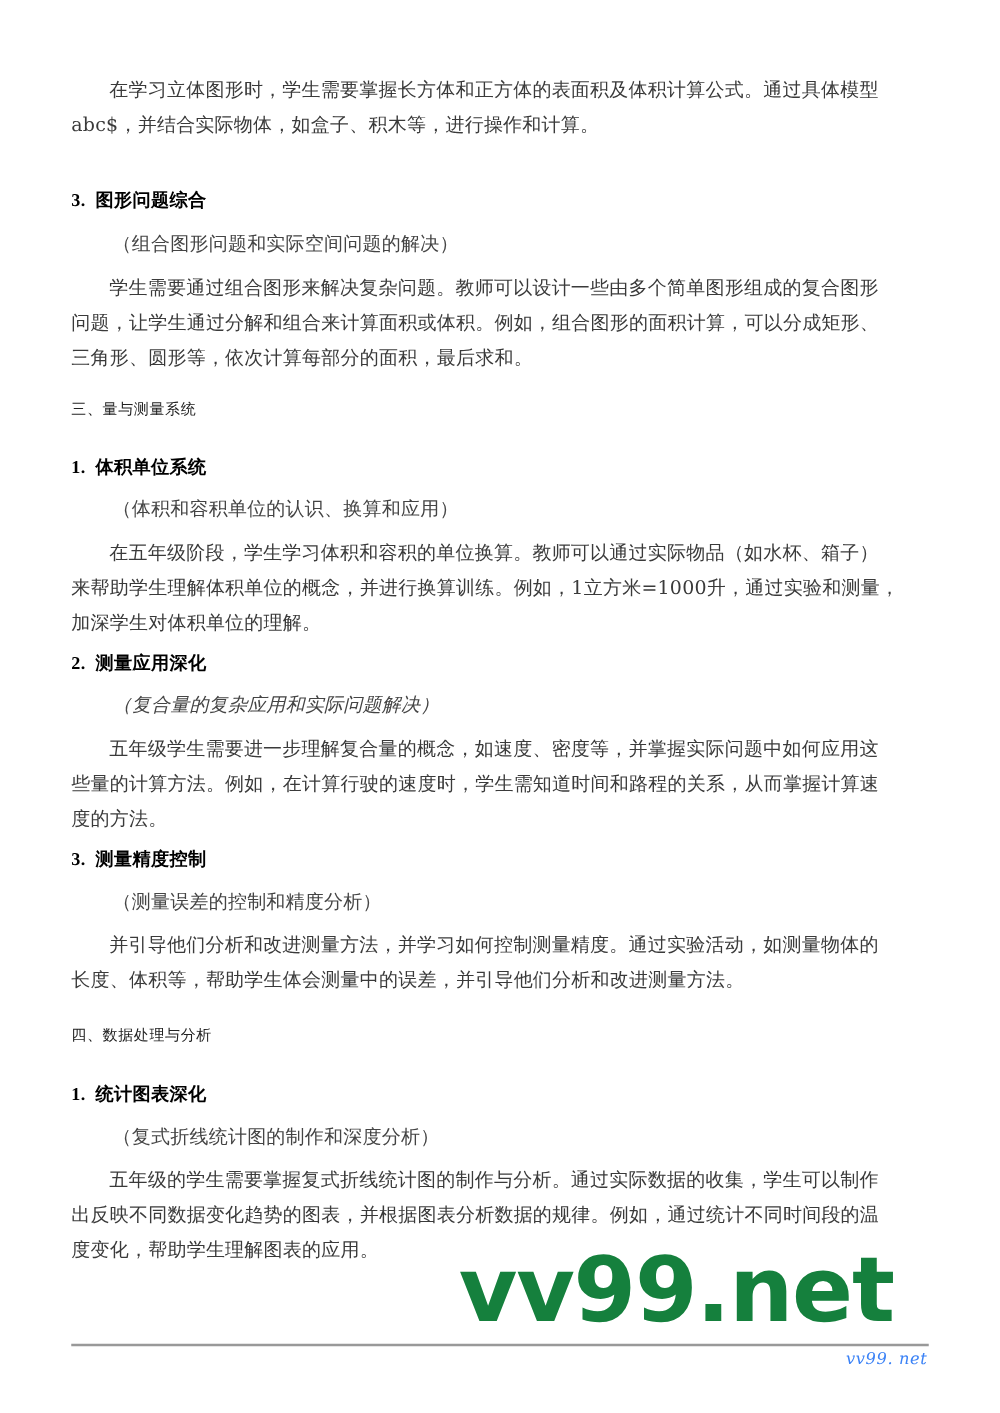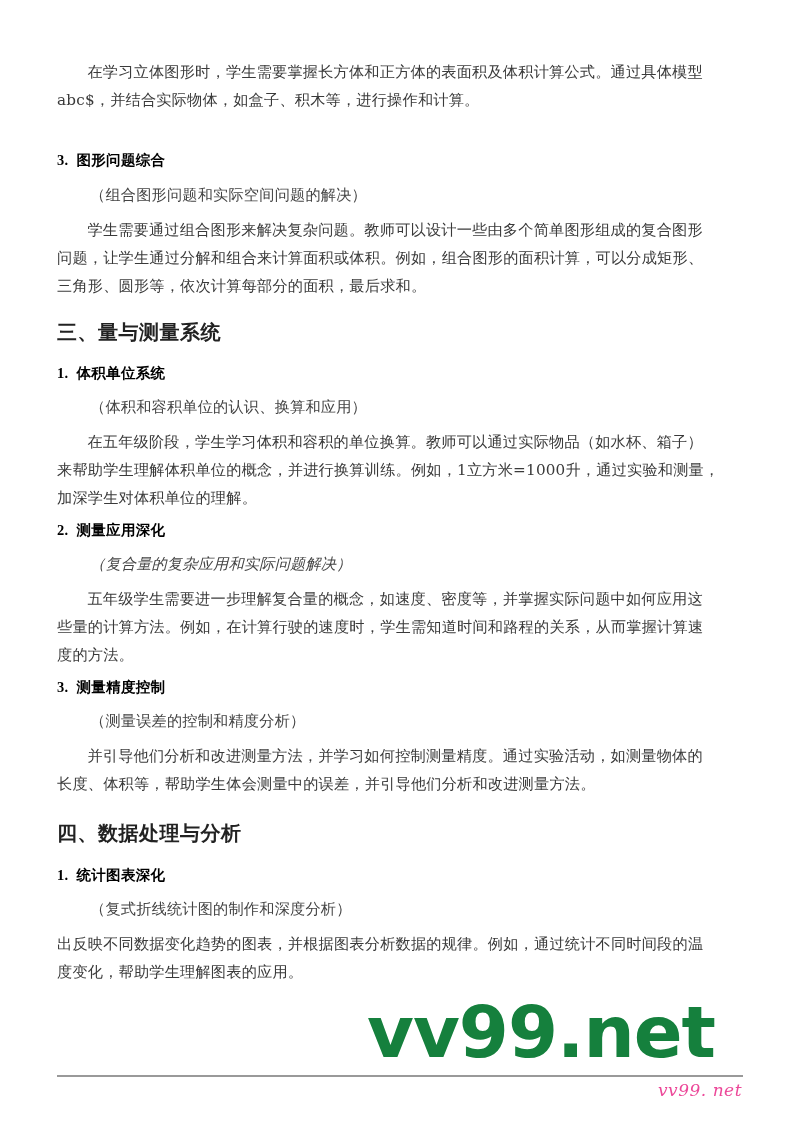--- a/index.html
+++ b/index.html
@@ -8,7 +8,7 @@
   .page { position: absolute; left: 0; top: 0; width: 800px; height: 800px; }
   .block { position: absolute; left: 57px; width: 690px; }
   .para { font-size: 15.2px; line-height: 28px; text-indent: 2em; color: #3a3a3a; letter-spacing: 0.2px; text-align: justify; }
-  .h2 { font-family: "DejaVu Sans", "Liberation Sans", sans-serif; font-weight: bold; font-size: 20px; color: #222222; letter-spacing: 0.5px; }
+  .h2 { font-family: "DejaVu Sans", "Liberation Sans", sans-serif; font-weight: normal; font-size: 12px; color: #222222; letter-spacing: 0.5px; }
   .h3 { font-family: "DejaVu Sans", "Liberation Sans", sans-serif; font-weight: bold; font-size: 14.5px; color: #000000; letter-spacing: 0.3px; }
   .h3 .num { margin-right: 8px; font-family: "Liberation Serif", serif; font-weight: bold; }
   .sub { position: absolute; left: 90px; font-size: 15.2px; color: #444444; letter-spacing: 0.2px; text-align: center; }

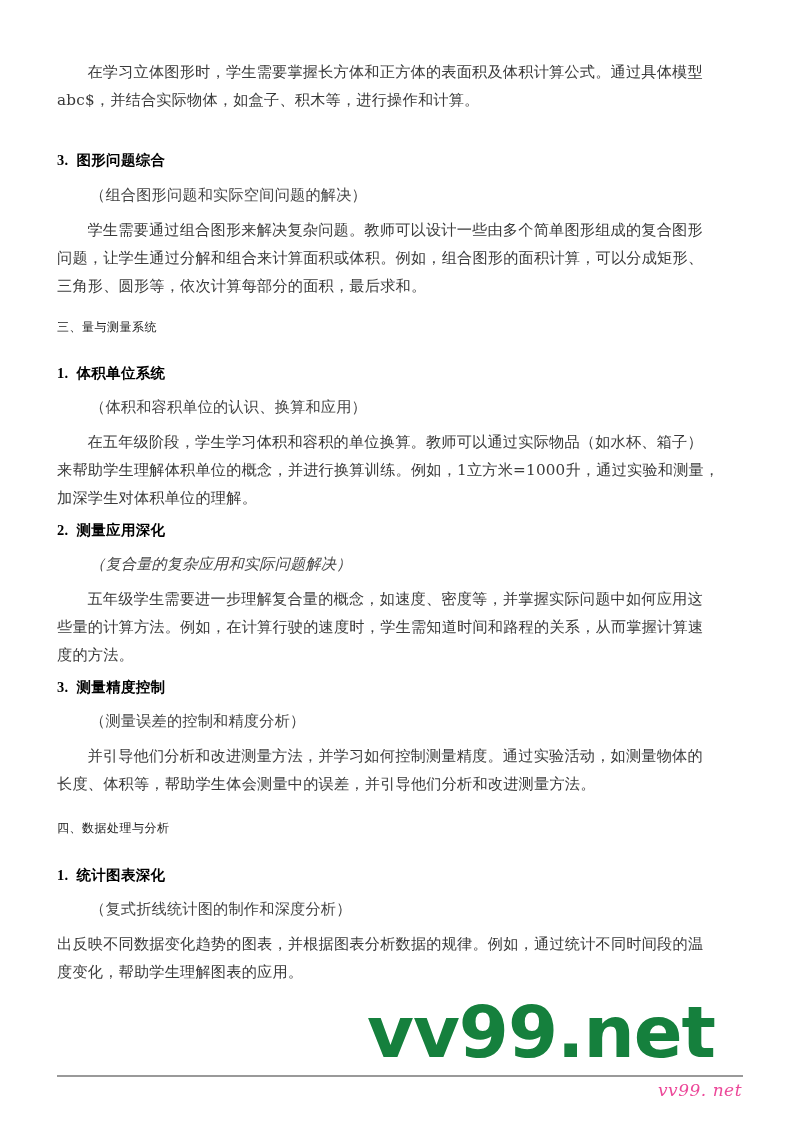--- a/index.html
+++ b/index.html
@@ -76,6 +76,7 @@
   </div>
   <div class="sub" style="top:899px;">（复式折线统计图的制作和深度分析）</div>
   <div class="block para" style="top:930px;">
+    <div>五年级的学生需要掌握复式折线统计图的制作与分析。通过实际数据的收集，学生可以制作</div>
     <div style="text-indent:0">出反映不同数据变化趋势的图表，并根据图表分析数据的规律。例如，通过统计不同时间段的温</div>
     <div style="text-indent:0">度变化，帮助学生理解图表的应用。</div>
   </div>

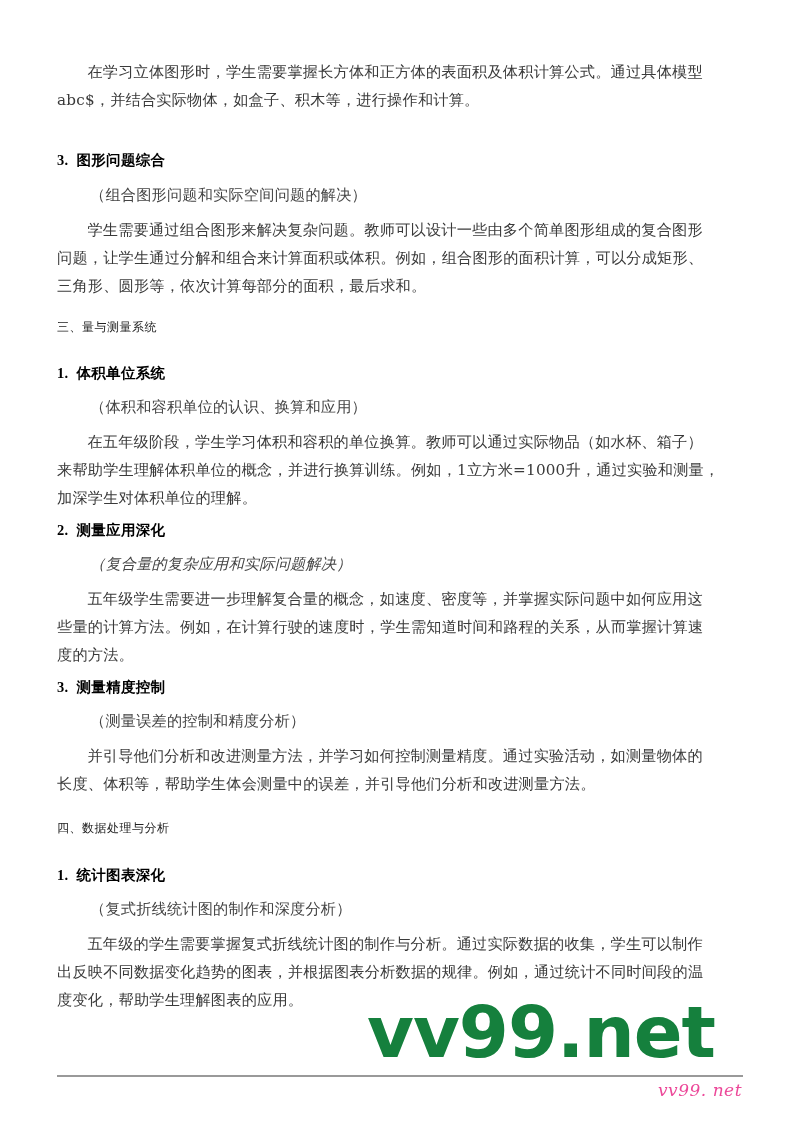--- a/index.html
+++ b/index.html
@@ -16,7 +16,7 @@
                font-weight: bold; font-size: 72px; color: #15803d; letter-spacing: -1px; }
   .footer-line { position: absolute; left: 57px; top: 1075px; width: 686px; height: 0; border-top: 2px solid #999999; }
   .footer-text { position: absolute; right: 58px; top: 1080px; font-family: "DejaVu Serif", serif; font-style: italic;
-                 font-size: 17px; color: #ec4899; letter-spacing: 0.5px; }
+                 font-size: 13px; color: #3b82f6; letter-spacing: 0.5px; }
 </style>
 </head>
 <body>

